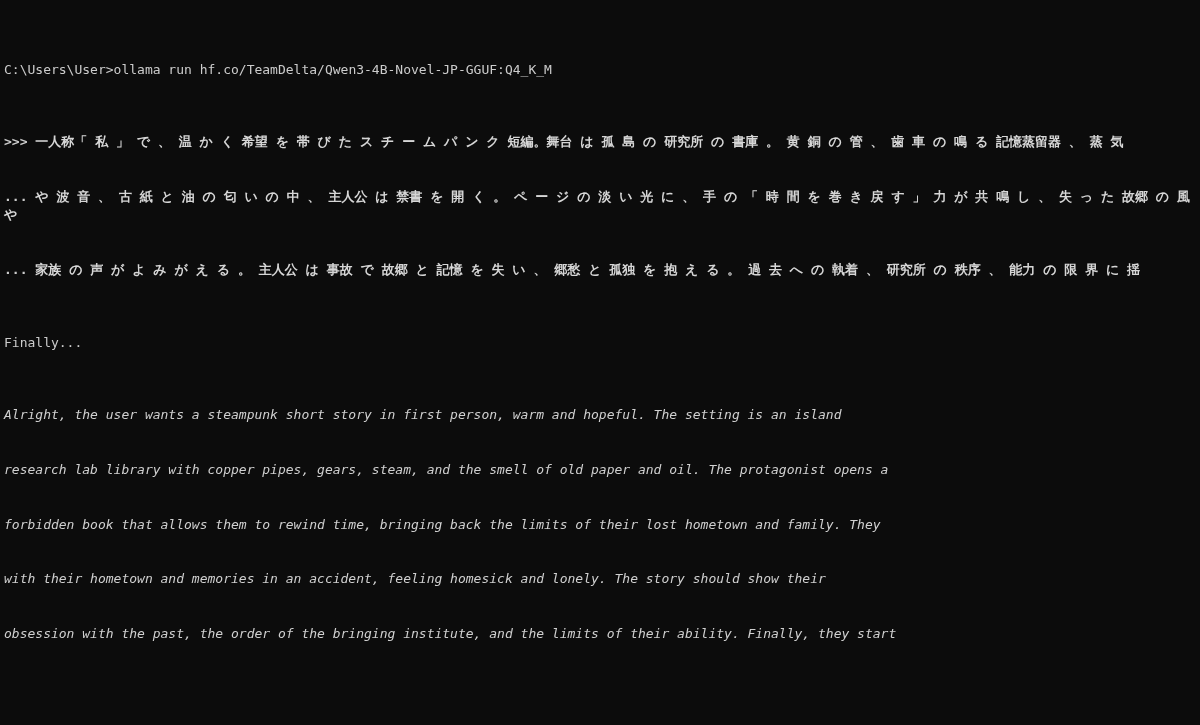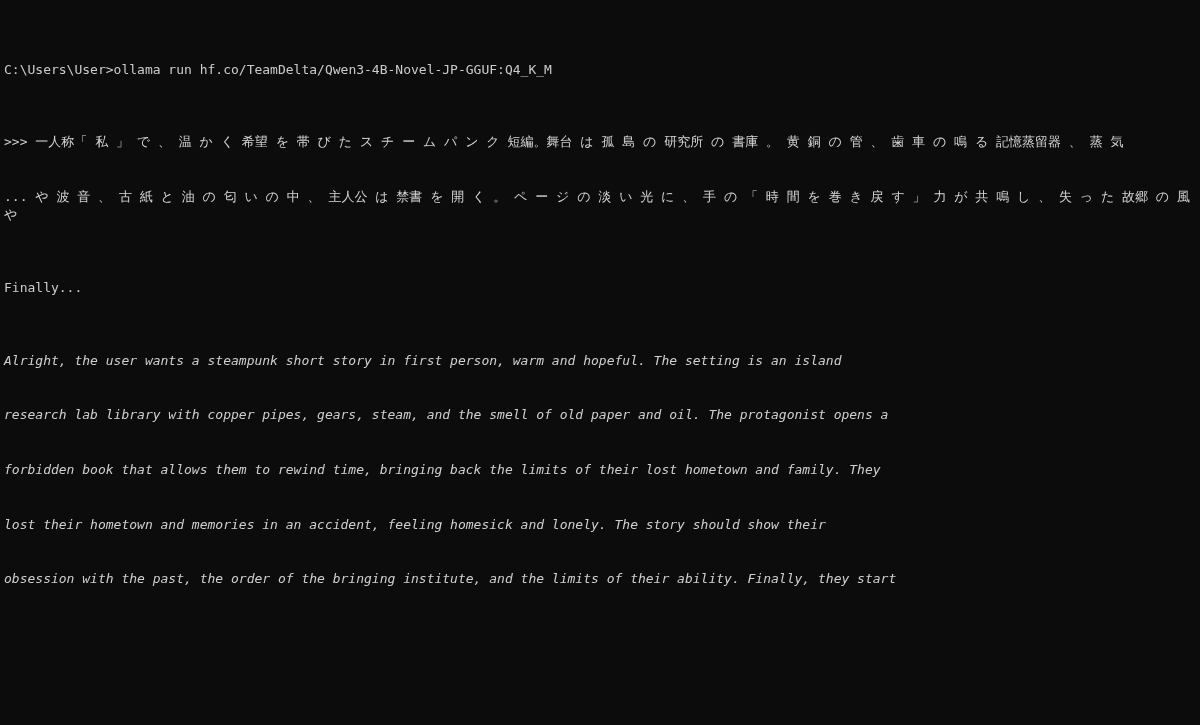--- a/index.html
+++ b/index.html
@@ -29,7 +29,7 @@
     white-space: pre-wrap;
   }
   .prompt-line { color: #cccccc; }
-  .gen-line { color: #d6d6d6; }
+  .gen-line { color: #d6d6d6; font-weight: bold; }
   .think-head { color: #cccccc; }
   .think-body { color: #d0d0d0; font-style: italic; }
   .jp { letter-spacing: 0px; }

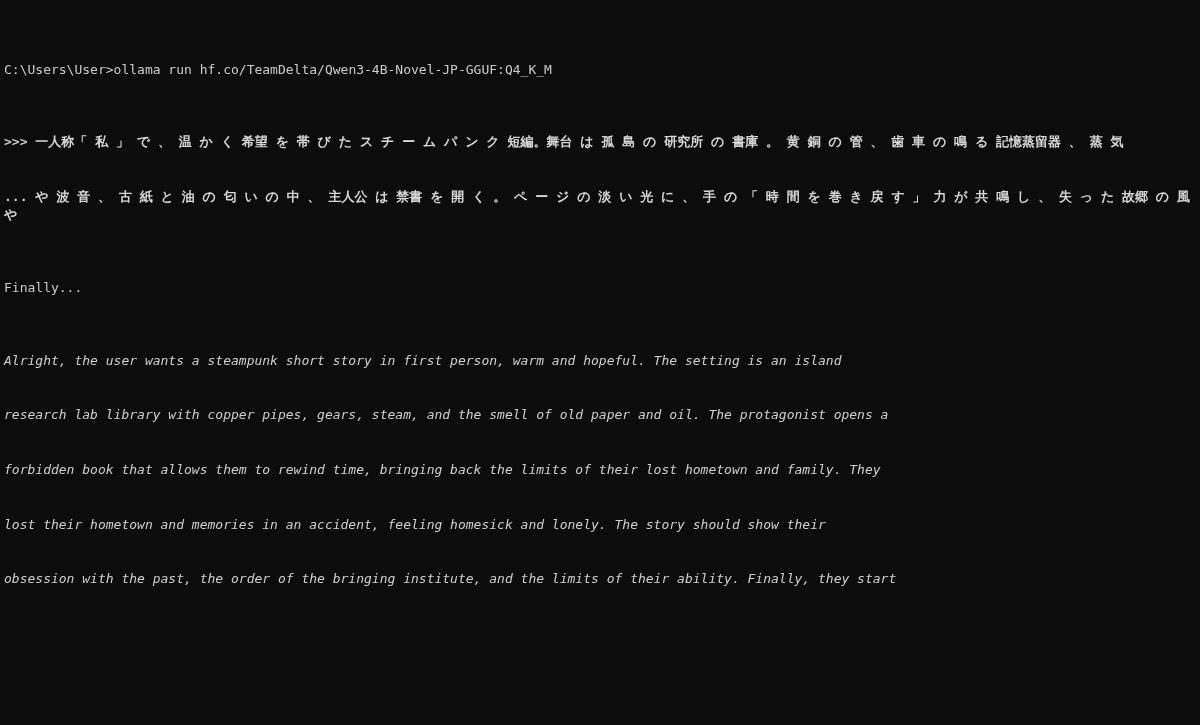--- a/index.html
+++ b/index.html
@@ -44,6 +44,7 @@
 
   <div class="line gen-line jp"><span class="arrows">&gt;&gt;&gt;</span> <span>一人称「 私 」 で 、 温 か く 希望 を 帯 び た ス チ ー ム パ ン ク 短編。舞台 は 孤 島 の 研究所 の 書庫 。 黄 銅 の 管 、 歯 車 の 鳴 る 記憶蒸留器 、 蒸 気</span></div>
   <div class="line gen-line jp"><span class="arrows">...</span> <span>や 波 音 、 古 紙 と 油 の 匂 い の 中 、 主人公 は 禁書 を 開 く 。 ペ ー ジ の 淡 い 光 に 、 手 の 「 時 間 を 巻 き 戻 す 」 力 が 共 鳴 し 、 失 っ た 故郷 の 風 や</span></div>
+  <div class="line gen-line jp"><span class="arrows">...</span> <span>家族 の 声 が よ み が え る 。 主人公 は 事故 で 故郷 と 記憶 を 失 い 、 郷愁 と 孤独 を 抱 え る 。 過 去 へ の 執着 、 研究所 の 秩序 、 能力 の 限 界 に 揺</span></div>
 
   <div class="line think-head">Finally...</div>
 

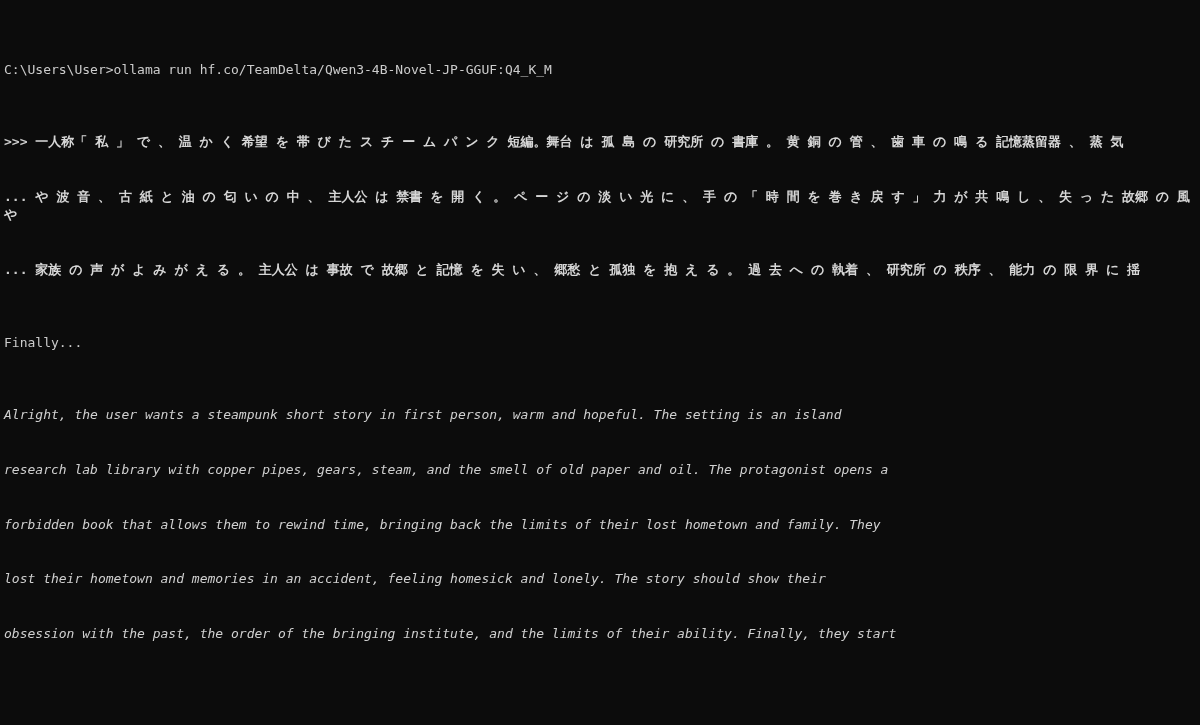--- a/index.html
+++ b/index.html
@@ -51,7 +51,7 @@
   <div class="line think-body">Alright, the user wants a steampunk short story in first person, warm and hopeful. The setting is an island</div>
   <div class="line think-body">research lab library with copper pipes, gears, steam, and the smell of old paper and oil. The protagonist opens a</div>
   <div class="line think-body">forbidden book that allows them to rewind time, bringing back the limits of their lost hometown and family. They</div>
-  <div class="line think-body">lost their hometown and memories in an accident, feeling homesick and lonely. The story should show their</div>
+  <div class="line think-body">with their hometown and memories in an accident, feeling homesick and lonely. The story should show their</div>
   <div class="line think-body">obsession with the past, the order of the bringing institute, and the limits of their ability. Finally, they start</div>
   
 

